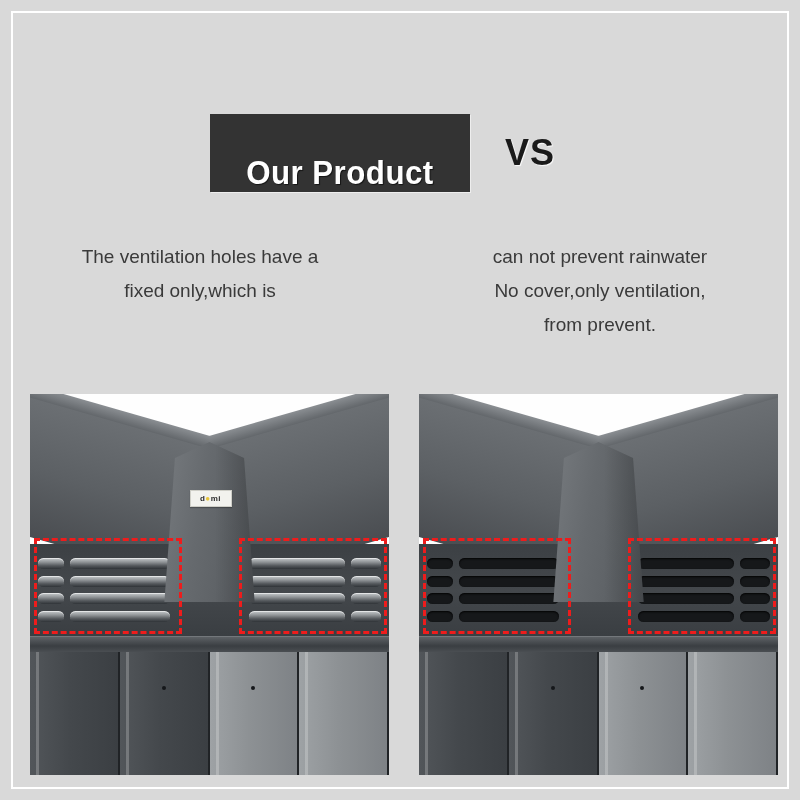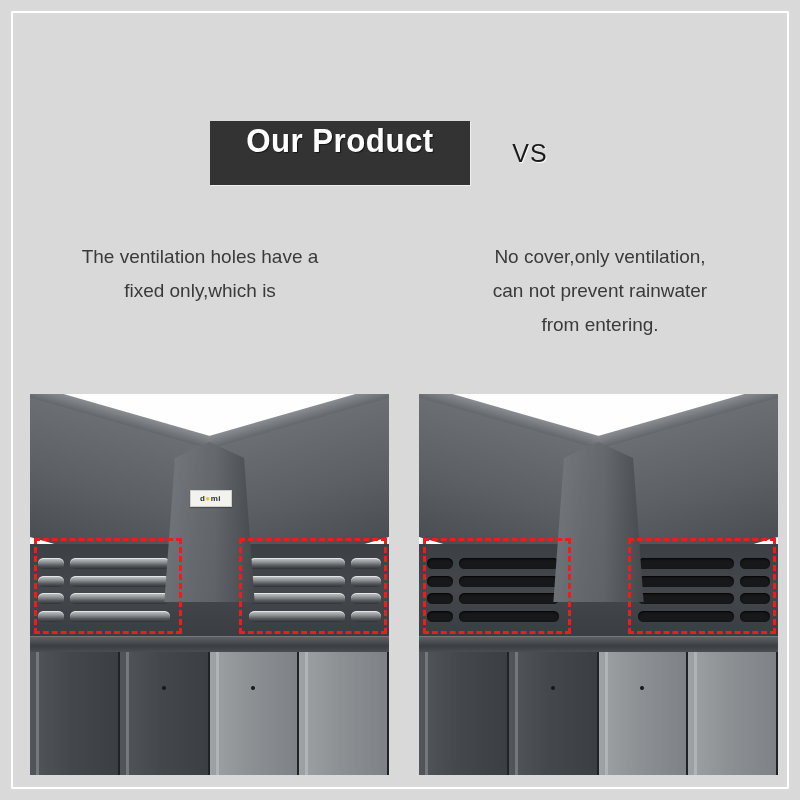--- a/index.html
+++ b/index.html
@@ -34,9 +34,9 @@
   }
   .banner {
     background: #333333;
-    height: 64px;
-    display: flex;
-    align-items: flex-start;
+    height: 78px;
+    display: flex;
+    align-items: flex-end;
     justify-content: center;
     box-shadow: 1px 1px 0 rgba(255,255,255,0.55);
   }

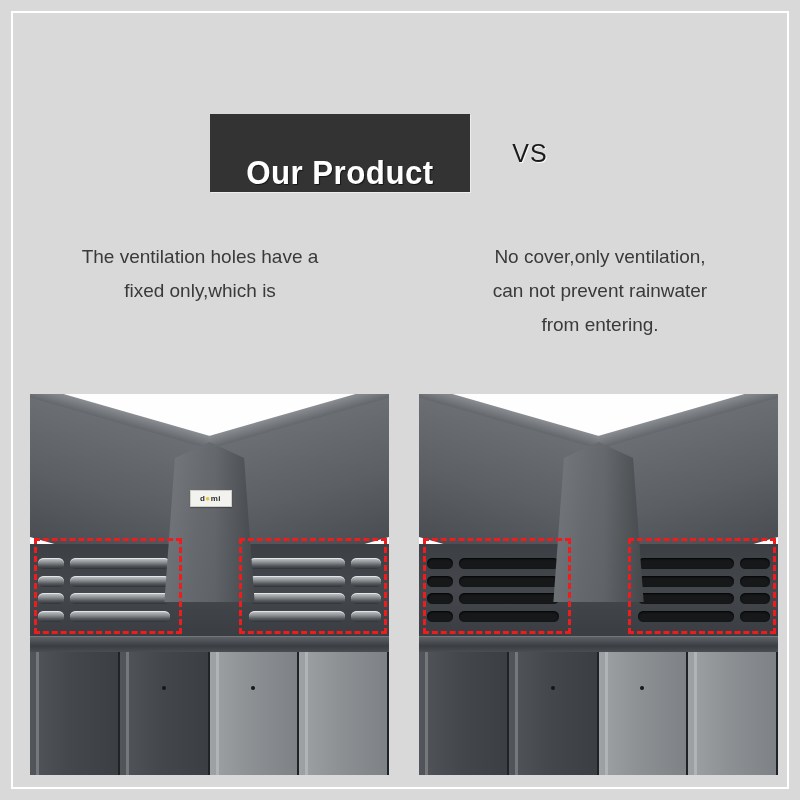--- a/index.html
+++ b/index.html
@@ -60,8 +60,8 @@
   }
   .vs-text {
     color: #1a1a1a;
-    font-size: 25px;
-    font-weight: normal;
+    font-size: 36px;
+    font-weight: bold;
     letter-spacing: 1px;
     text-shadow: 1px 1px 1px rgba(255,255,255,0.9);
   }

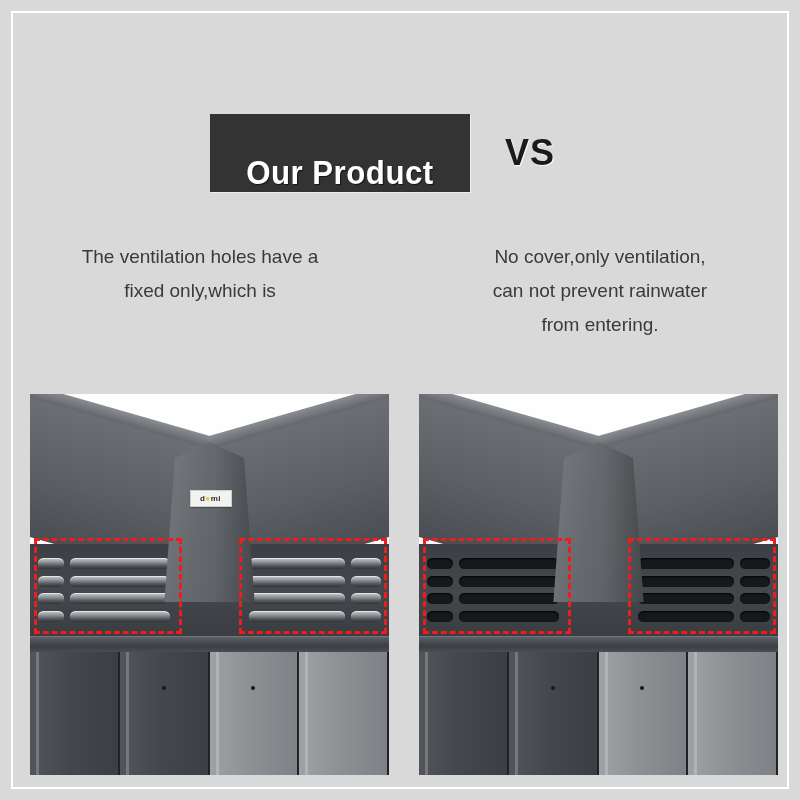--- a/index.html
+++ b/index.html
@@ -266,8 +266,8 @@
   </div>
 
   <div class="desc">
+    <span class="desc-line">can not prevent rainwater</span>
     <span class="desc-line">No cover,only ventilation,</span>
-    <span class="desc-line">can not prevent rainwater</span>
     <span class="desc-line">from entering.</span>
   </div>
 </div>

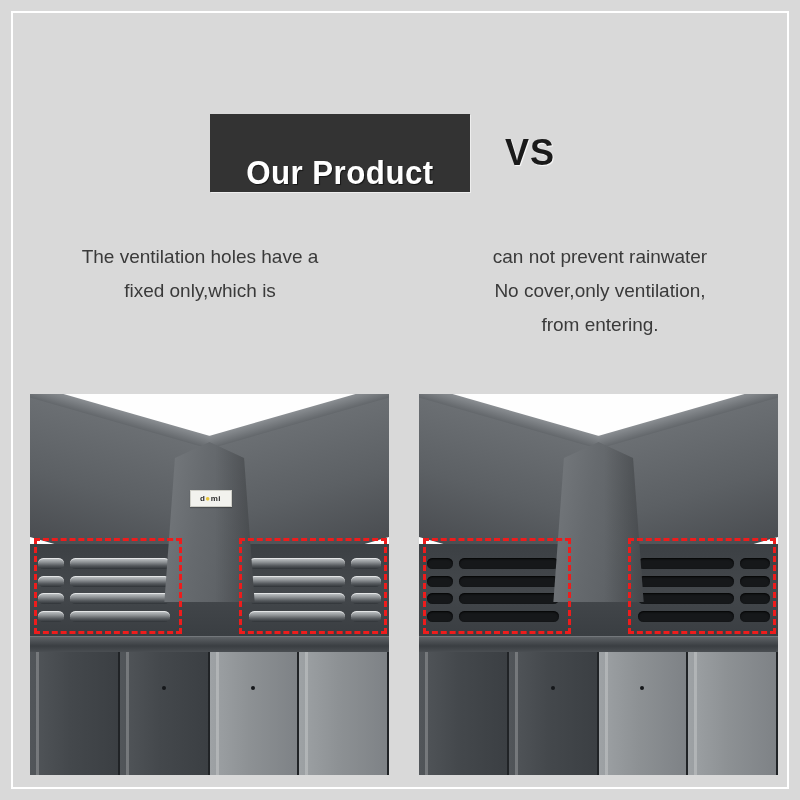--- a/index.html
+++ b/index.html
@@ -268,7 +268,7 @@
   <div class="desc">
     <span class="desc-line">can not prevent rainwater</span>
     <span class="desc-line">No cover,only ventilation,</span>
-    <span class="desc-line">from entering.</span>
+    <span class="desc-line">from prevent.</span>
   </div>
 </div>
 

